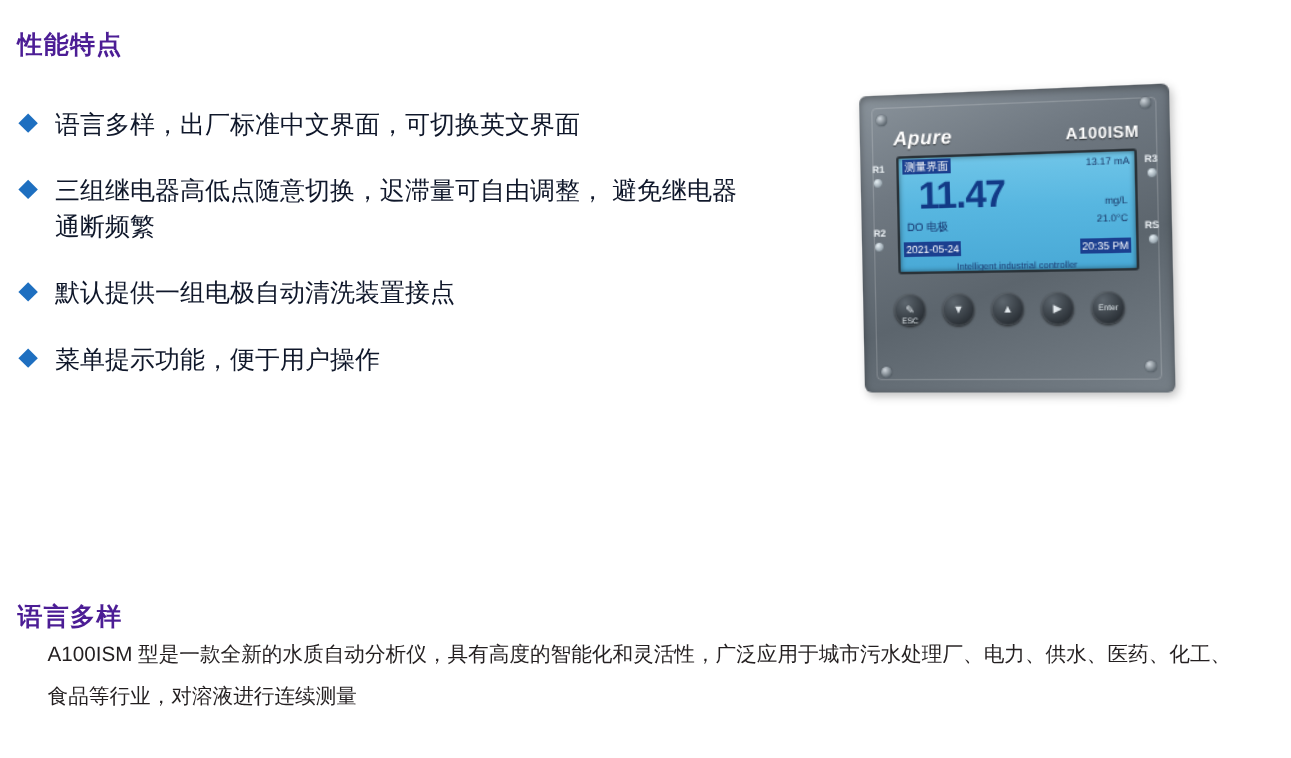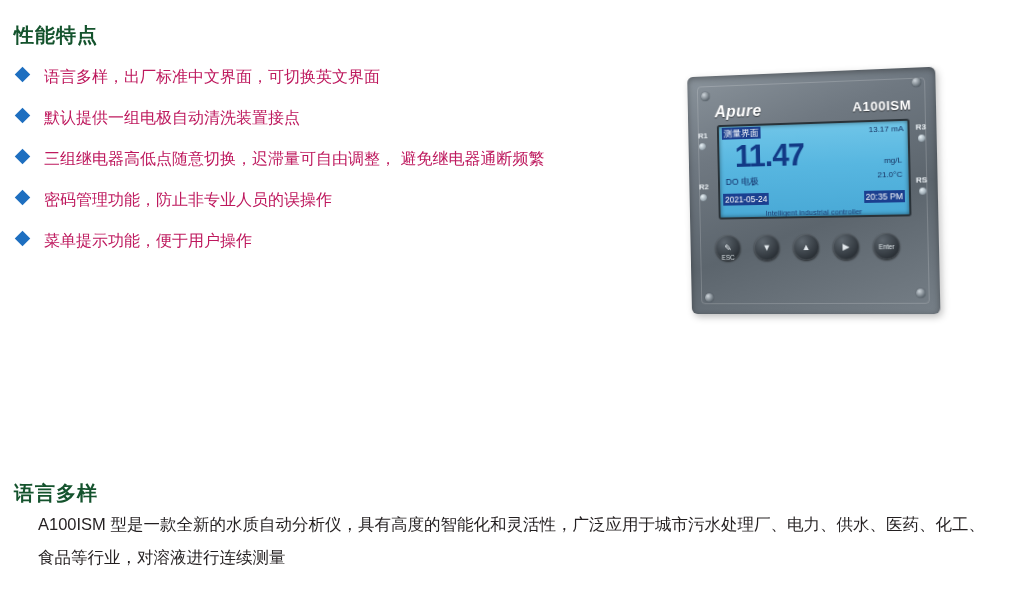--- a/index.html
+++ b/index.html
@@ -24,7 +24,7 @@
     position: absolute;
     font-size: 20px;
     font-weight: bold;
-    color: #14532d;
+    color: #4c1d95;
     letter-spacing: 1px;
   }
   #features-title { left: 14px; top: 22px; }

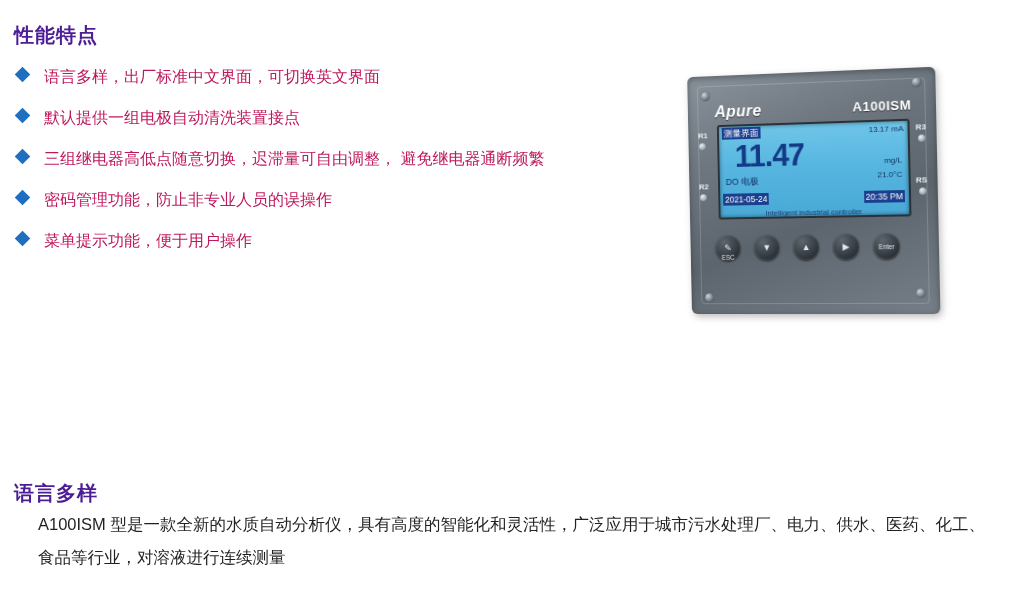--- a/index.html
+++ b/index.html
@@ -43,9 +43,10 @@
     position: relative;
     padding-left: 30px;
     margin-bottom: 12px;
-    font-size: 16px;
+    font-size: 20px;
     line-height: 29px;
-    color: #be185d;
+    color: #0f172a;
+    margin-top: 24px;
   }
   .bullet {
     position: absolute;

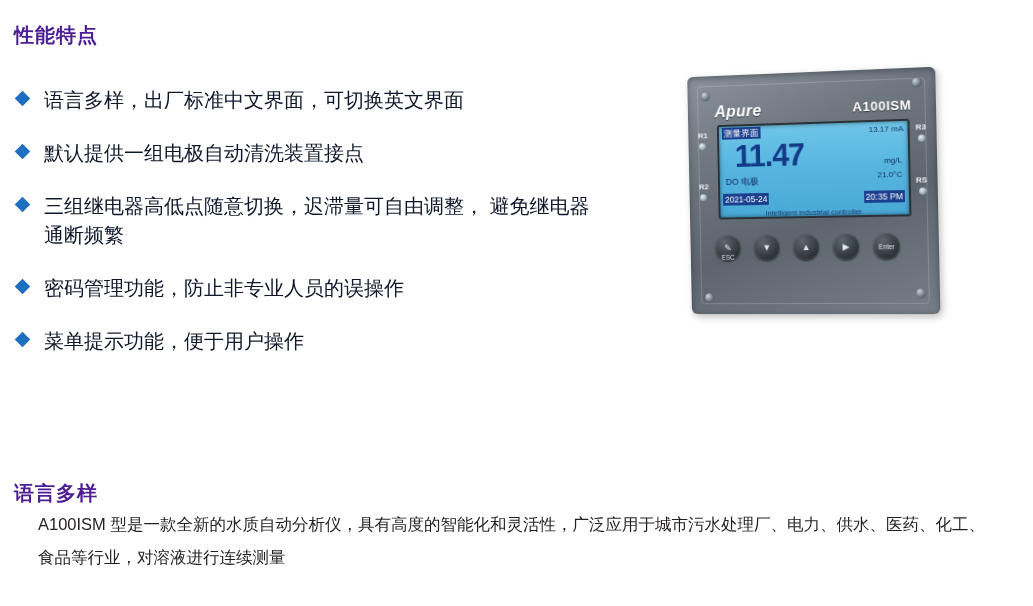--- a/index.html
+++ b/index.html
@@ -315,11 +315,11 @@
     </li>
     <li class="feature-item">
       <span class="bullet"></span>
+      <span class="feature-text">三组继电器高低点随意切换，迟滞量可自由调整， 避免继电器通断频繁</span>
+    </li>
+    <li class="feature-item">
+      <span class="bullet"></span>
       <span class="feature-text">默认提供一组电极自动清洗装置接点</span>
-    </li>
-    <li class="feature-item">
-      <span class="bullet"></span>
-      <span class="feature-text">三组继电器高低点随意切换，迟滞量可自由调整， 避免继电器通断频繁</span>
     </li>
     <li class="feature-item">
       <span class="bullet"></span>

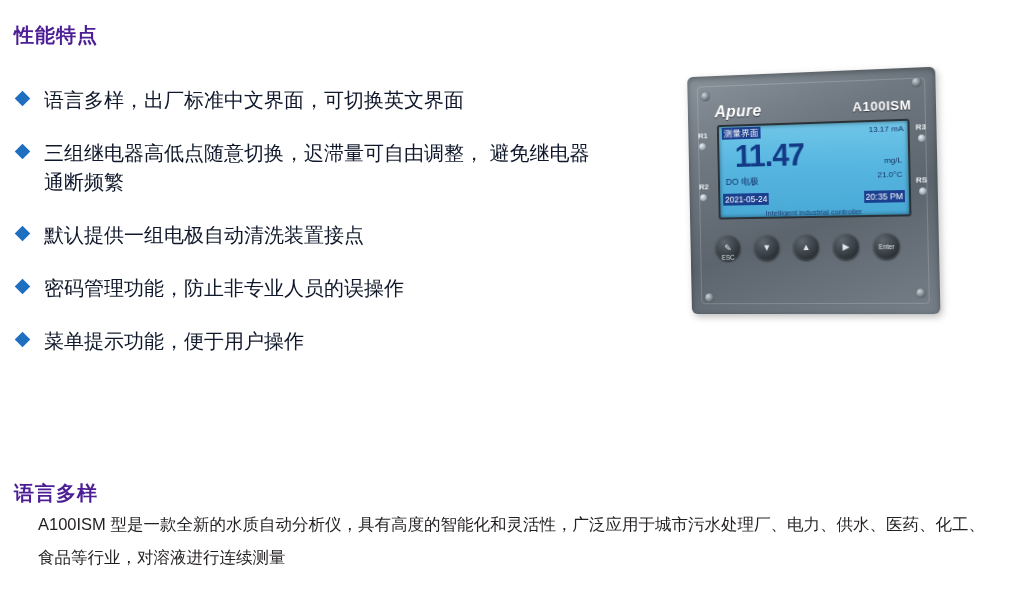--- a/index.html
+++ b/index.html
@@ -323,10 +323,6 @@
     </li>
     <li class="feature-item">
       <span class="bullet"></span>
-      <span class="feature-text">密码管理功能，防止非专业人员的误操作</span>
-    </li>
-    <li class="feature-item">
-      <span class="bullet"></span>
       <span class="feature-text">菜单提示功能，便于用户操作</span>
     </li>
   </ul>

